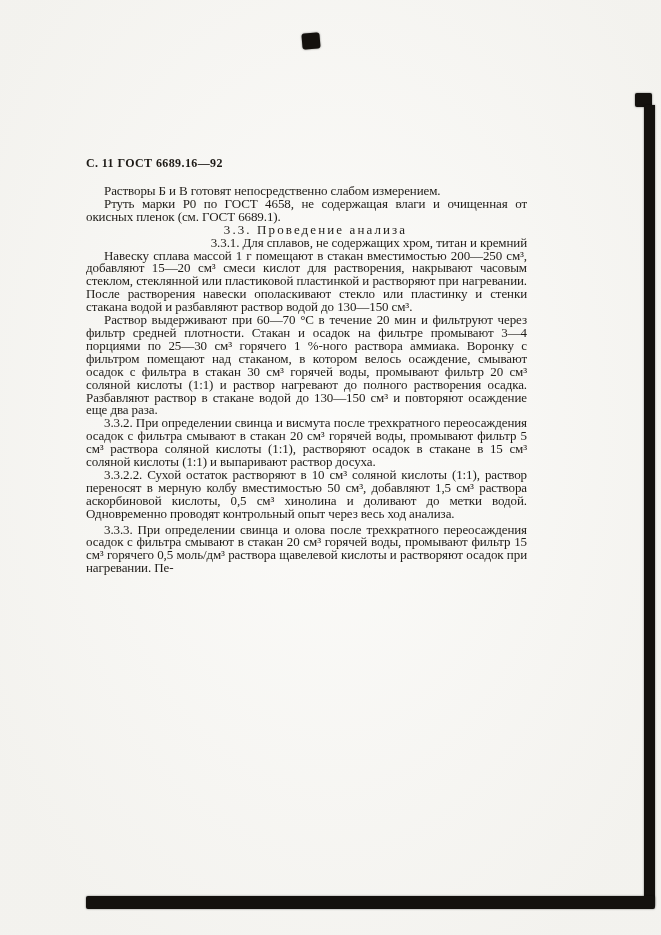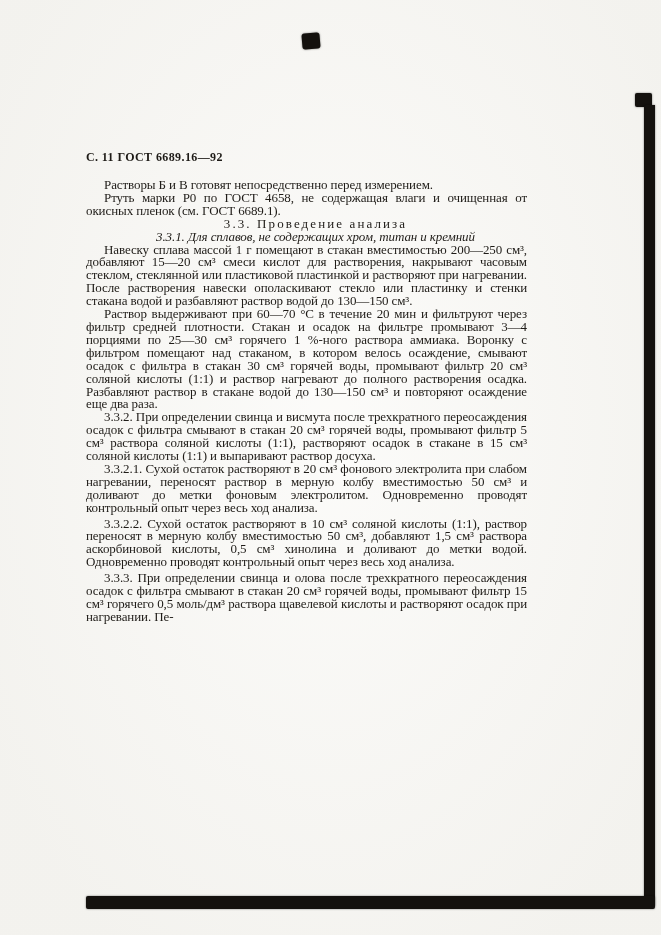--- a/index.html
+++ b/index.html
@@ -34,7 +34,7 @@
   .page {
     position: absolute;
     left: 86px;
-    top: 150px;
+    top: 156px;
     width: 441px;
     color: var(--ink);
   }

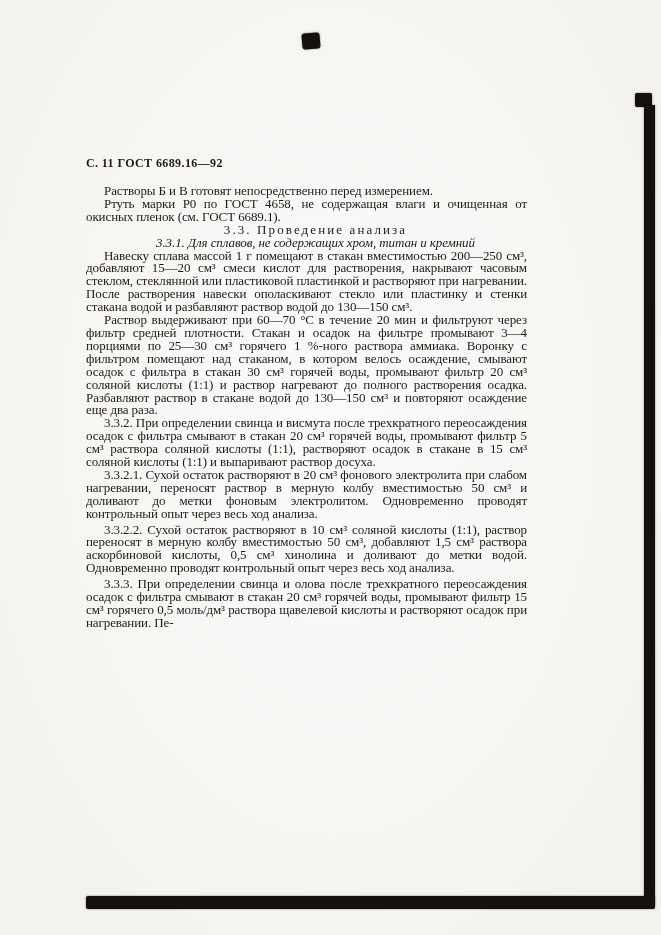--- a/index.html
+++ b/index.html
@@ -68,7 +68,7 @@
   <div class="page">
     <div class="doc-header">С. 11 ГОСТ 6689.16—92</div>
     <div class="doc-body" id="paragraphs">
-        <p>Растворы Б и В готовят непосредственно перед измерением.</p>
+        <p>Растворы Б и В готовят непосредственно слабом измерением.</p>
         <p>Ртуть марки Р0 по ГОСТ 4658, не содержащая влаги и очищенная от окисных пленок (см. ГОСТ 6689.1).</p>
         <p class="heading-spaced">3.3. Проведение анализа</p>
         <p class="heading-italic">3.3.1. Для сплавов, не содержащих хром, титан и кремний</p>

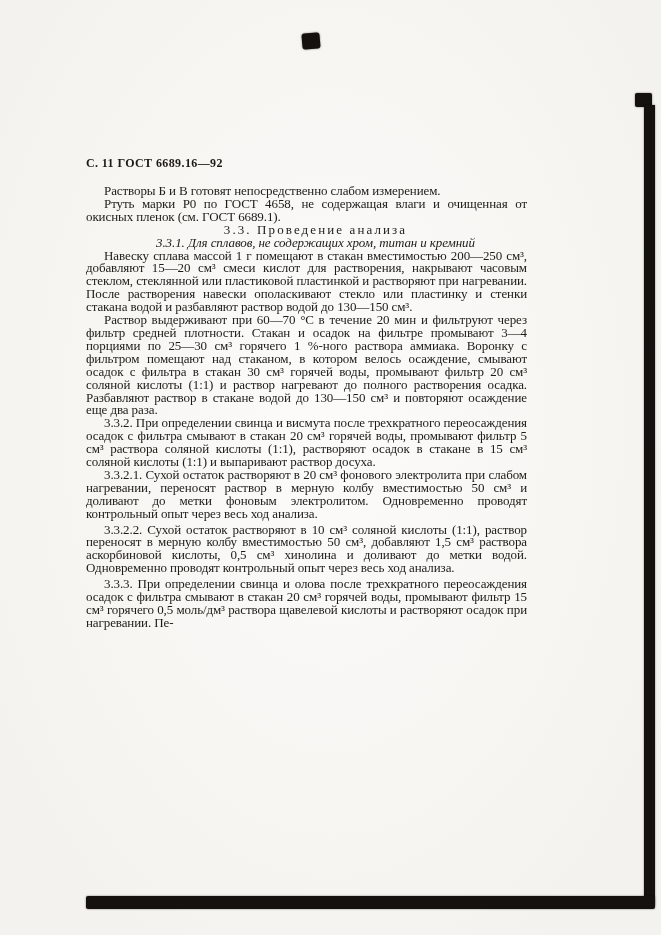--- a/index.html
+++ b/index.html
@@ -54,7 +54,7 @@
   }
   .doc-body p:nth-child(n+9) { margin-top: 3px; }
   .doc-body p.heading-spaced { letter-spacing: 2.1px; text-align: center; }
-  .doc-body p.heading-italic { font-style: italic; text-align: center; }
+  .doc-body p.heading-italic { text-align: right; }
 </style>
 </head>
 <body>

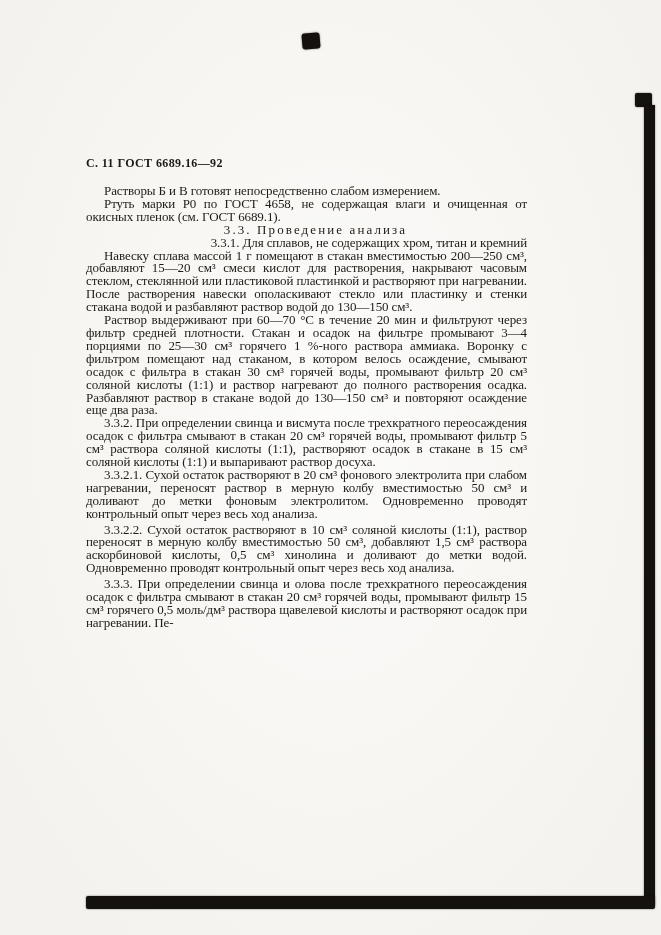--- a/index.html
+++ b/index.html
@@ -75,7 +75,6 @@
         <p>Навеску сплава массой 1 г помещают в стакан вместимостью 200—250 см³, добавляют 15—20 см³ смеси кислот для растворения, накрывают часовым стеклом, стеклянной или пластиковой пластинкой и растворяют при нагревании. После растворения навески ополаскивают стекло или пластинку и стенки стакана водой и разбавляют раствор водой до 130—150 см³.</p>
         <p>Раствор выдерживают при 60—70 °С в течение 20 мин и фильтруют через фильтр средней плотности. Стакан и осадок на фильтре промывают 3—4 порциями по 25—30 см³ горячего 1 %-ного раствора аммиака. Воронку с фильтром помещают над стаканом, в котором велось осаждение, смывают осадок с фильтра в стакан 30 см³ горячей воды, промывают фильтр 20 см³ соляной кислоты (1:1) и раствор нагревают до полного растворения осадка. Разбавляют раствор в стакане водой до 130—150 см³ и повторяют осаждение еще два раза.</p>
         <p>3.3.2. При определении свинца и висмута после трехкратного переосаждения осадок с фильтра смывают в стакан 20 см³ горячей воды, промывают фильтр 5 см³ раствора соляной кислоты (1:1), растворяют осадок в стакане в 15 см³ соляной кислоты (1:1) и выпаривают раствор досуха.</p>
-        <p>3.3.2.1. Сухой остаток растворяют в 20 см³ фонового электролита при слабом нагревании, переносят раствор в мерную колбу вместимостью 50 см³ и доливают до метки фоновым электролитом. Одновременно проводят контрольный опыт через весь ход анализа.</p>
         <p>3.3.2.2. Сухой остаток растворяют в 10 см³ соляной кислоты (1:1), раствор переносят в мерную колбу вместимостью 50 см³, добавляют 1,5 см³ раствора аскорбиновой кислоты, 0,5 см³ хинолина и доливают до метки водой. Одновременно проводят контрольный опыт через весь ход анализа.</p>
         <p>3.3.3. При определении свинца и олова после трехкратного переосаждения осадок с фильтра смывают в стакан 20 см³ горячей воды, промывают фильтр 15 см³ горячего 0,5 моль/дм³ раствора щавелевой кислоты и растворяют осадок при нагревании. Пе-</p>
       </div>

